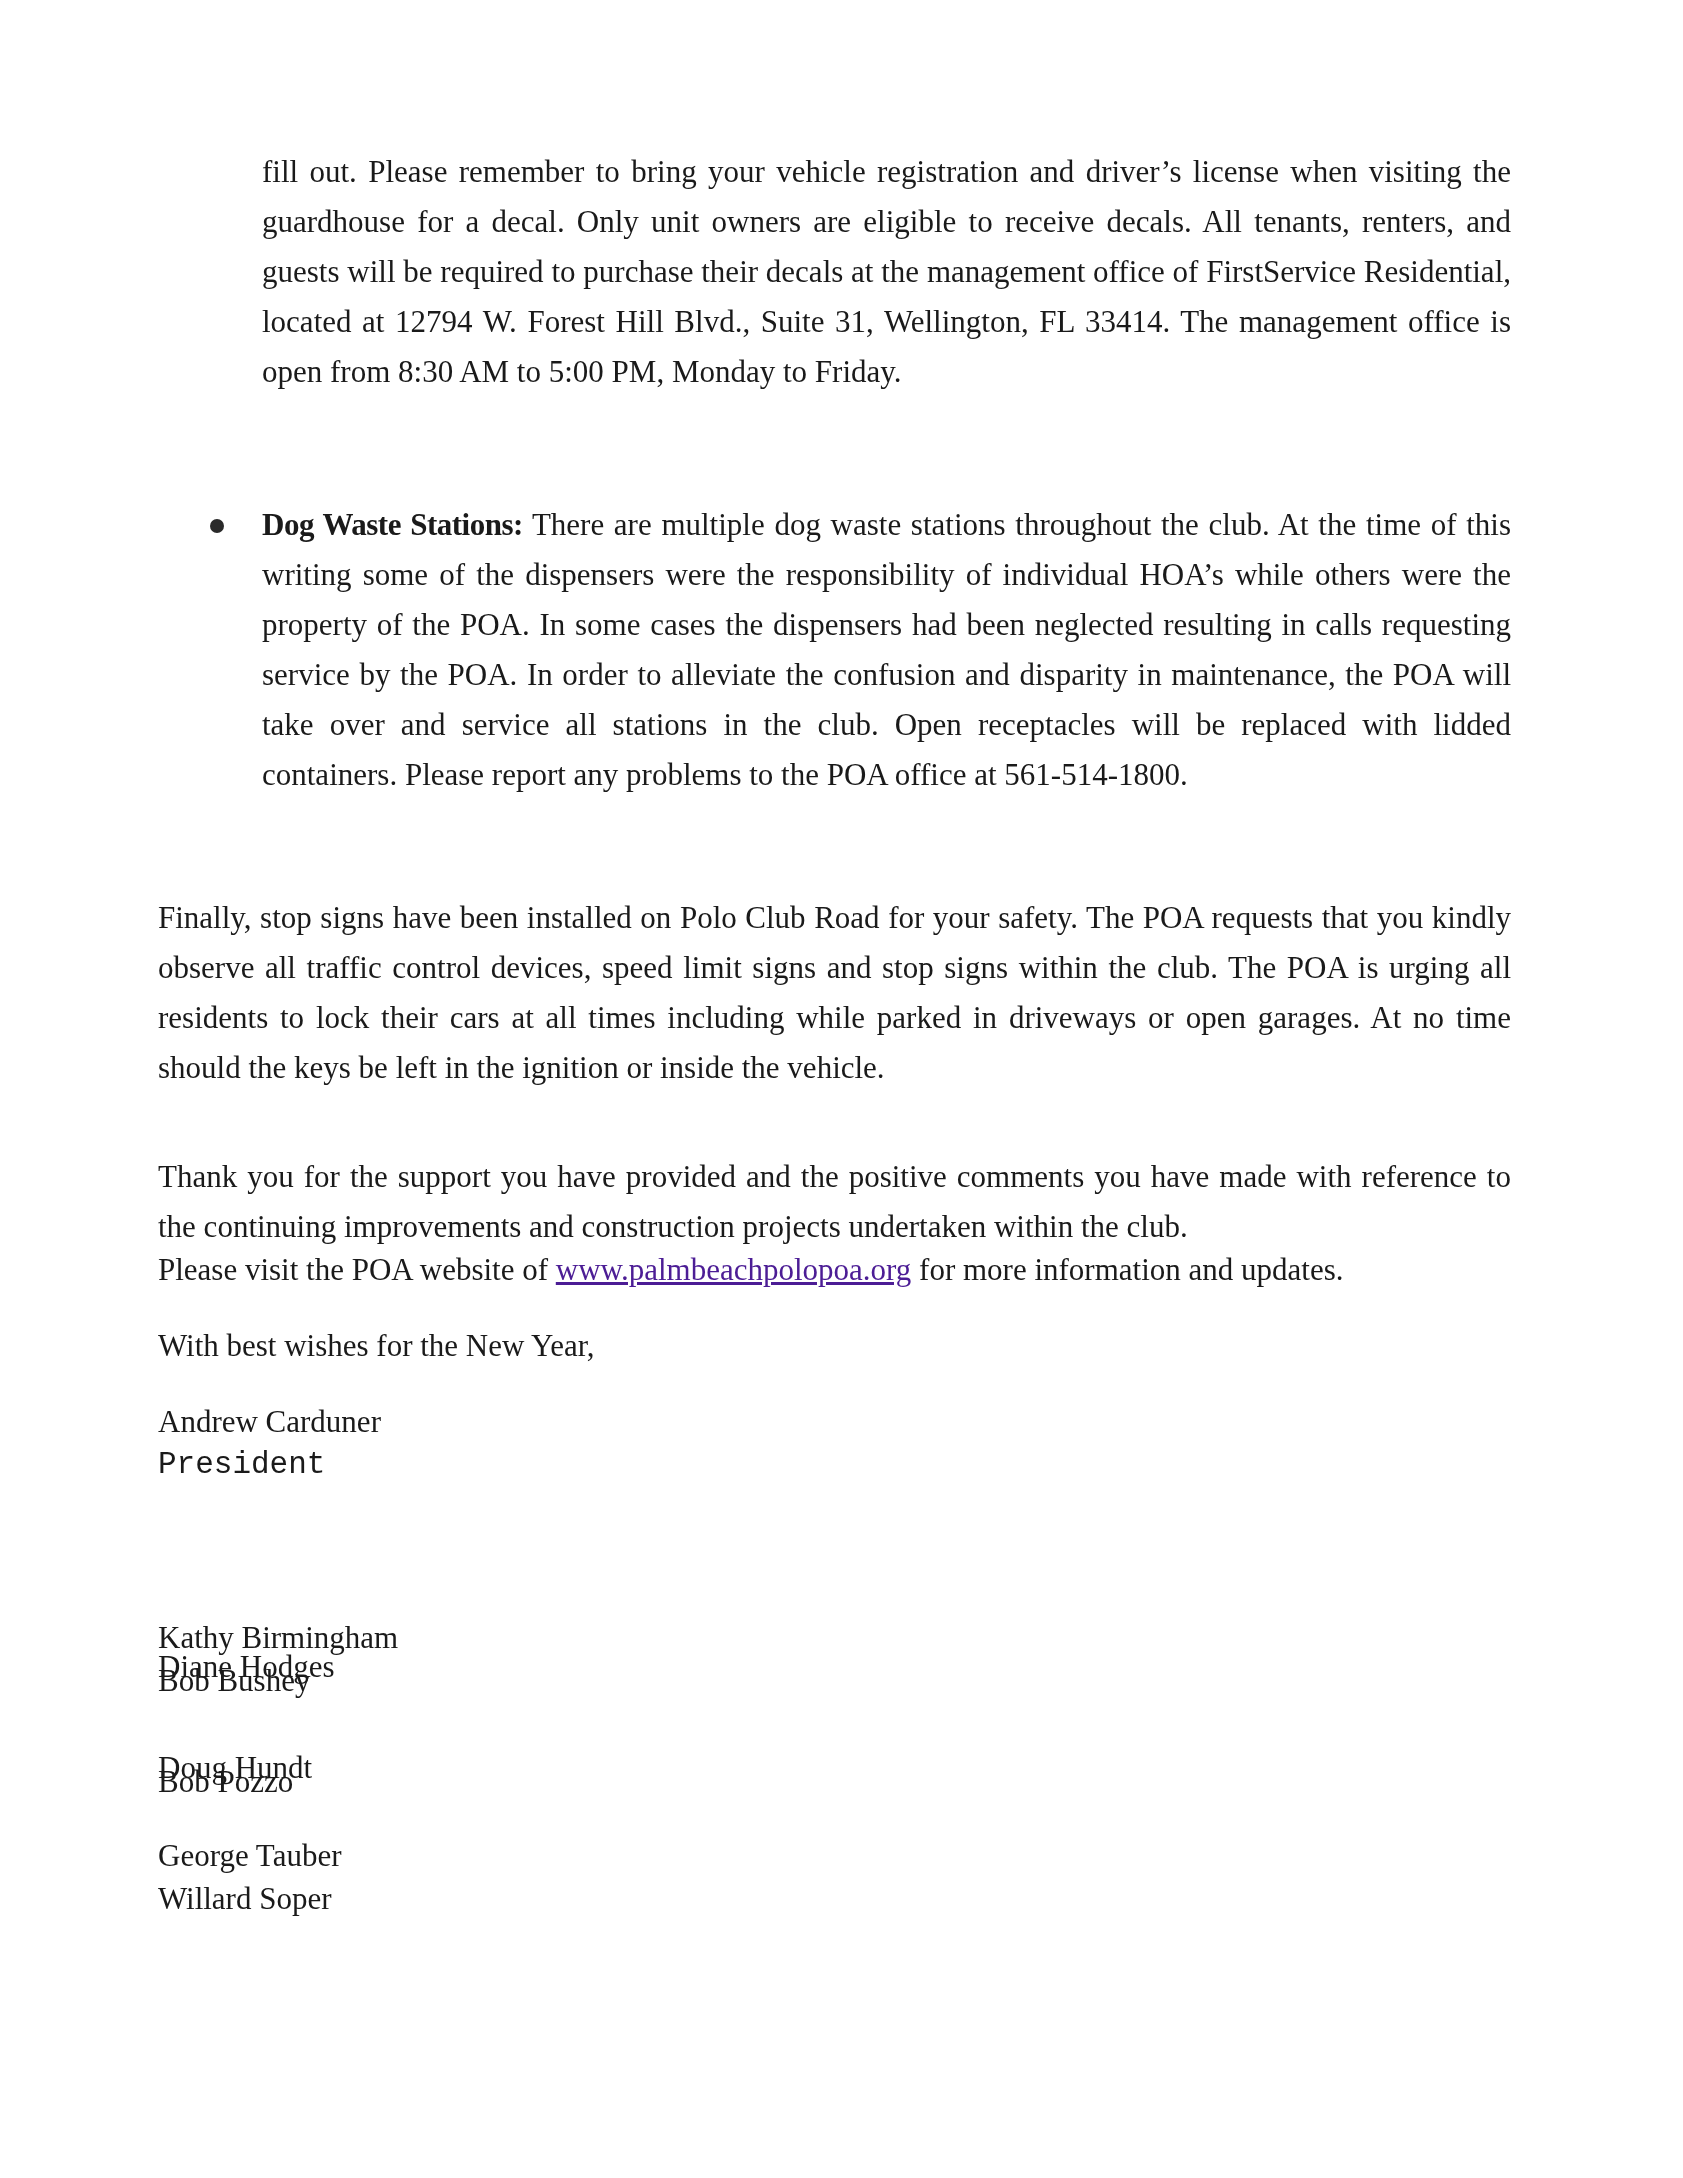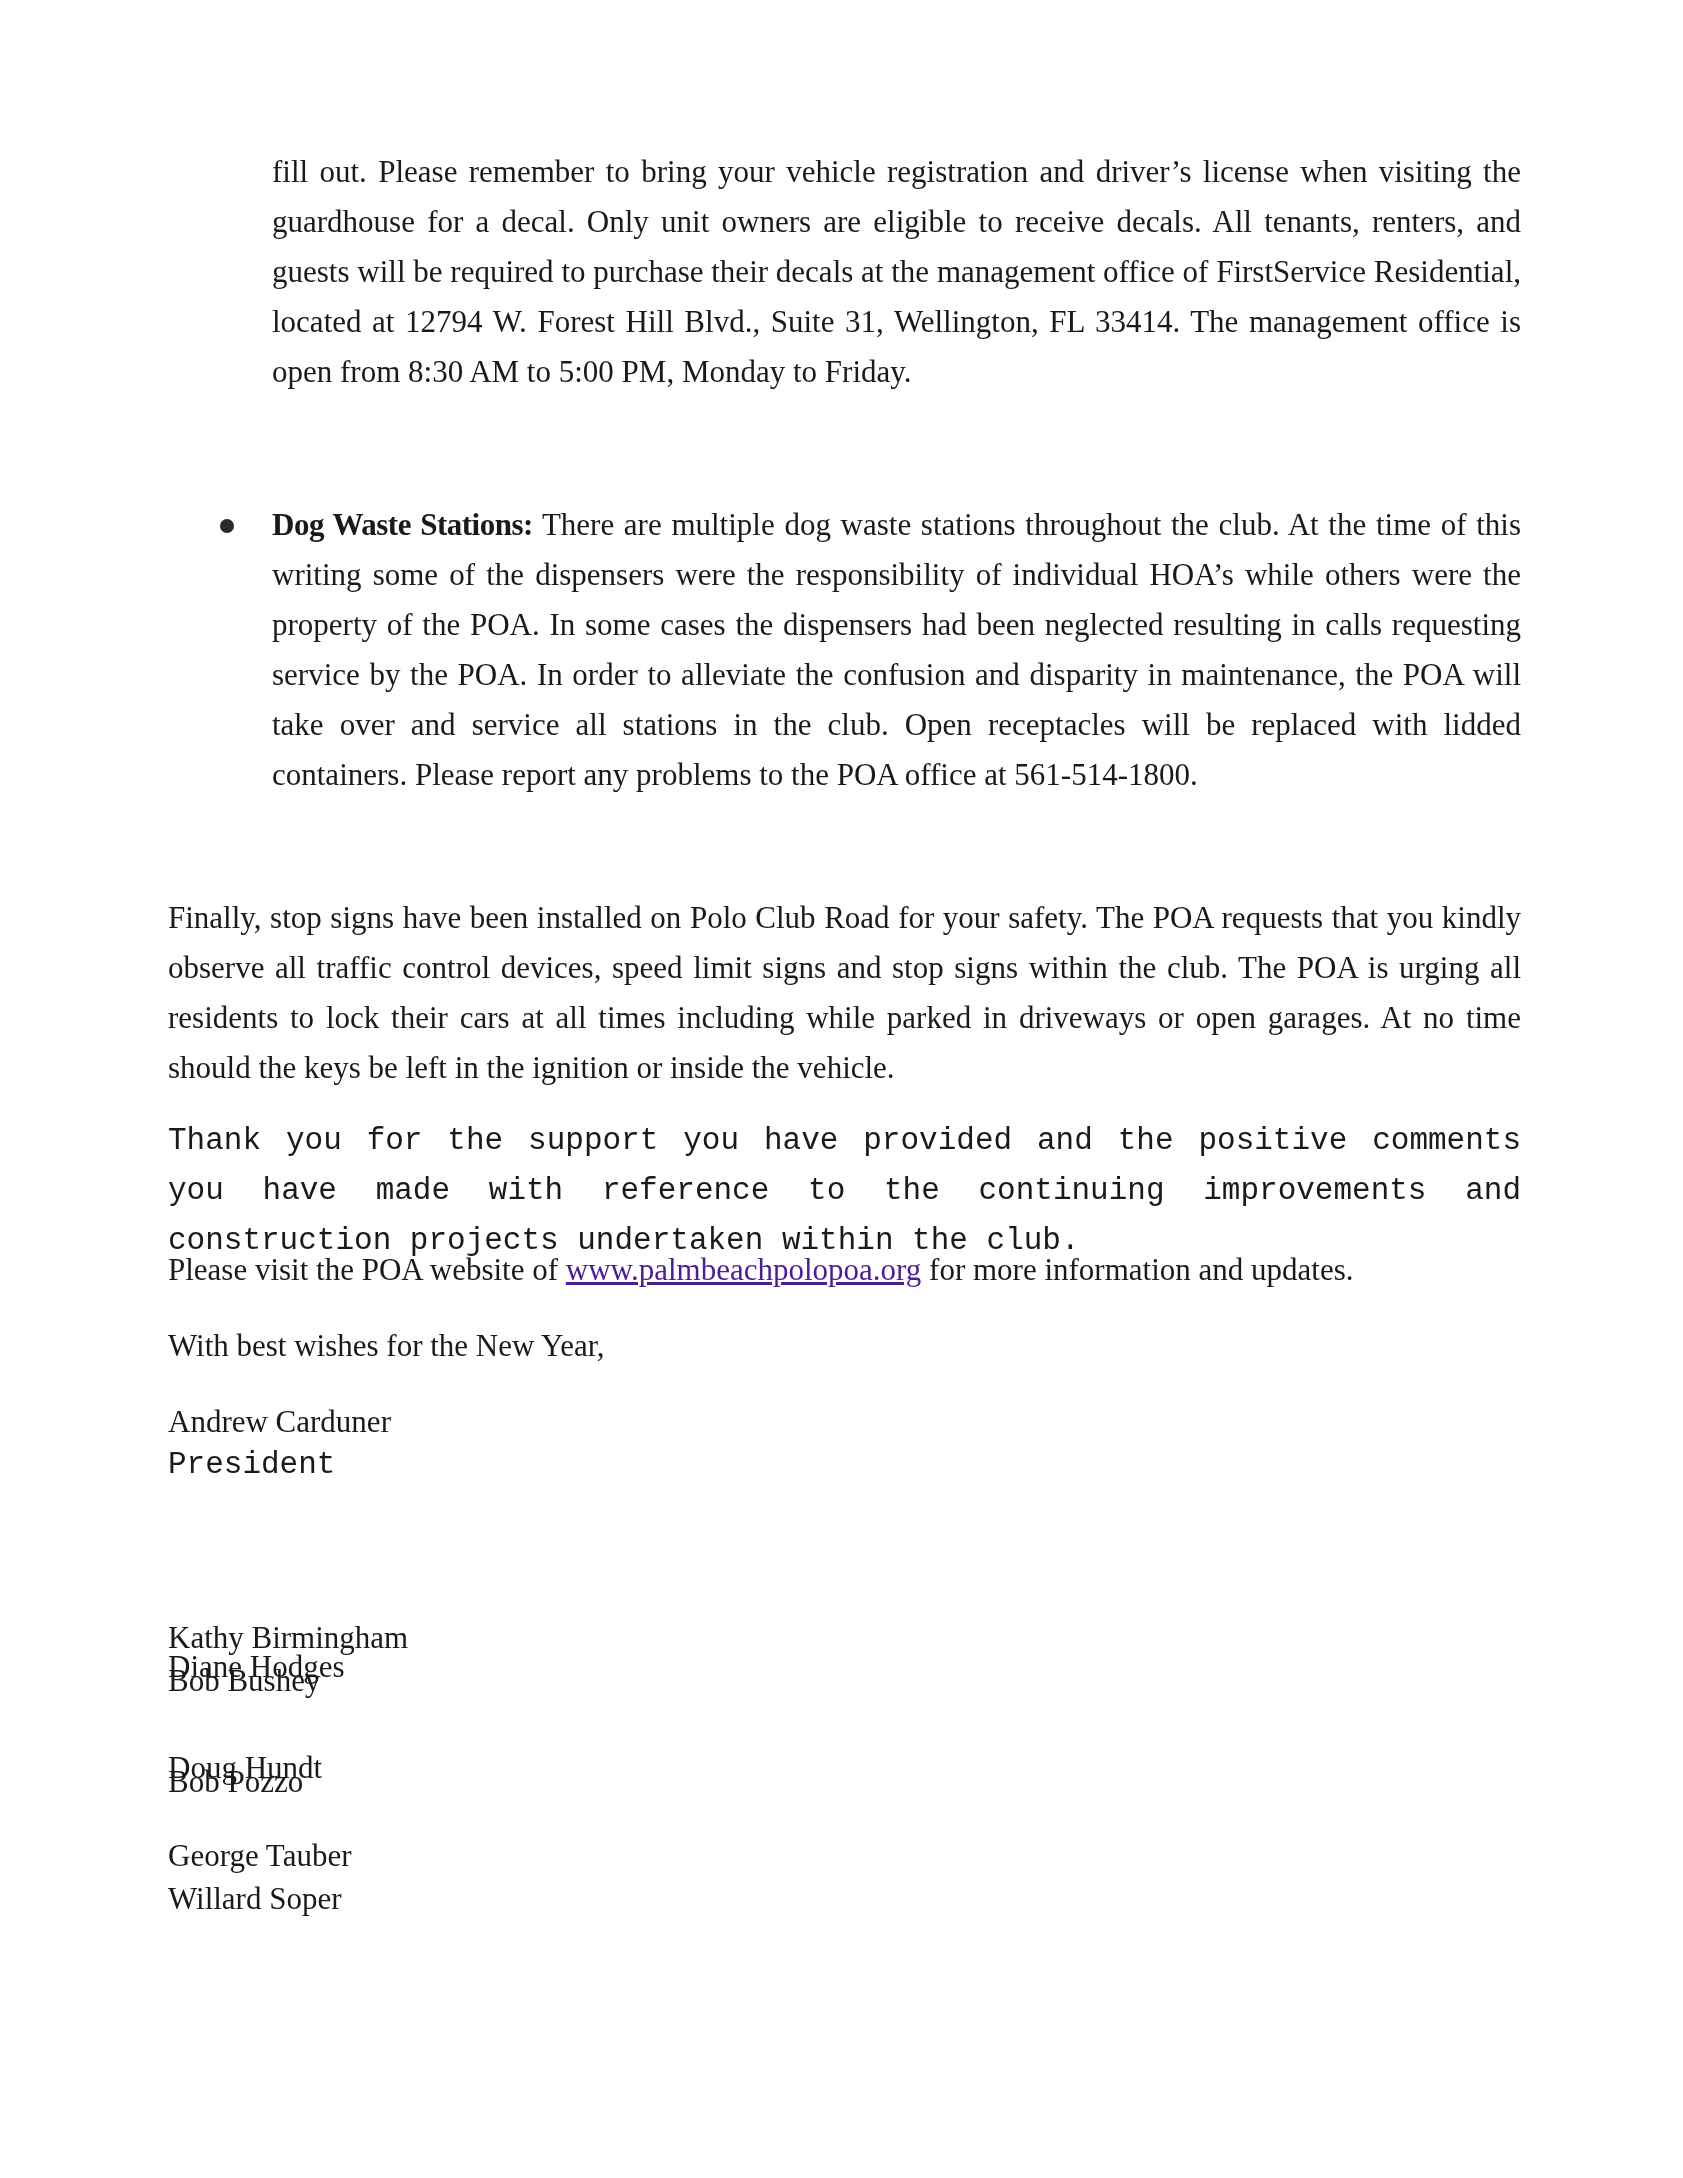--- a/index.html
+++ b/index.html
@@ -5,7 +5,7 @@
   html, body { margin: 0; padding: 0; background: #ffffff; }
   body { width: 1683px; height: 2178px; position: relative; overflow: hidden;
          font-family: "Liberation Serif", "DejaVu Serif", serif; color: #1a1a1a; }
-  .page { position: absolute; left: 0; top: 0; width: 1562px; height: 2178px; margin-left: 10px; }
+  .page { position: absolute; left: 0; top: 0; width: 1562px; height: 2178px; }
   .para { position: absolute; font-size: 31px; line-height: 50px; text-align: justify; margin: 0; }
   .indented { left: 262px; width: 1249px; }
   .full { left: 158px; width: 1353px; }

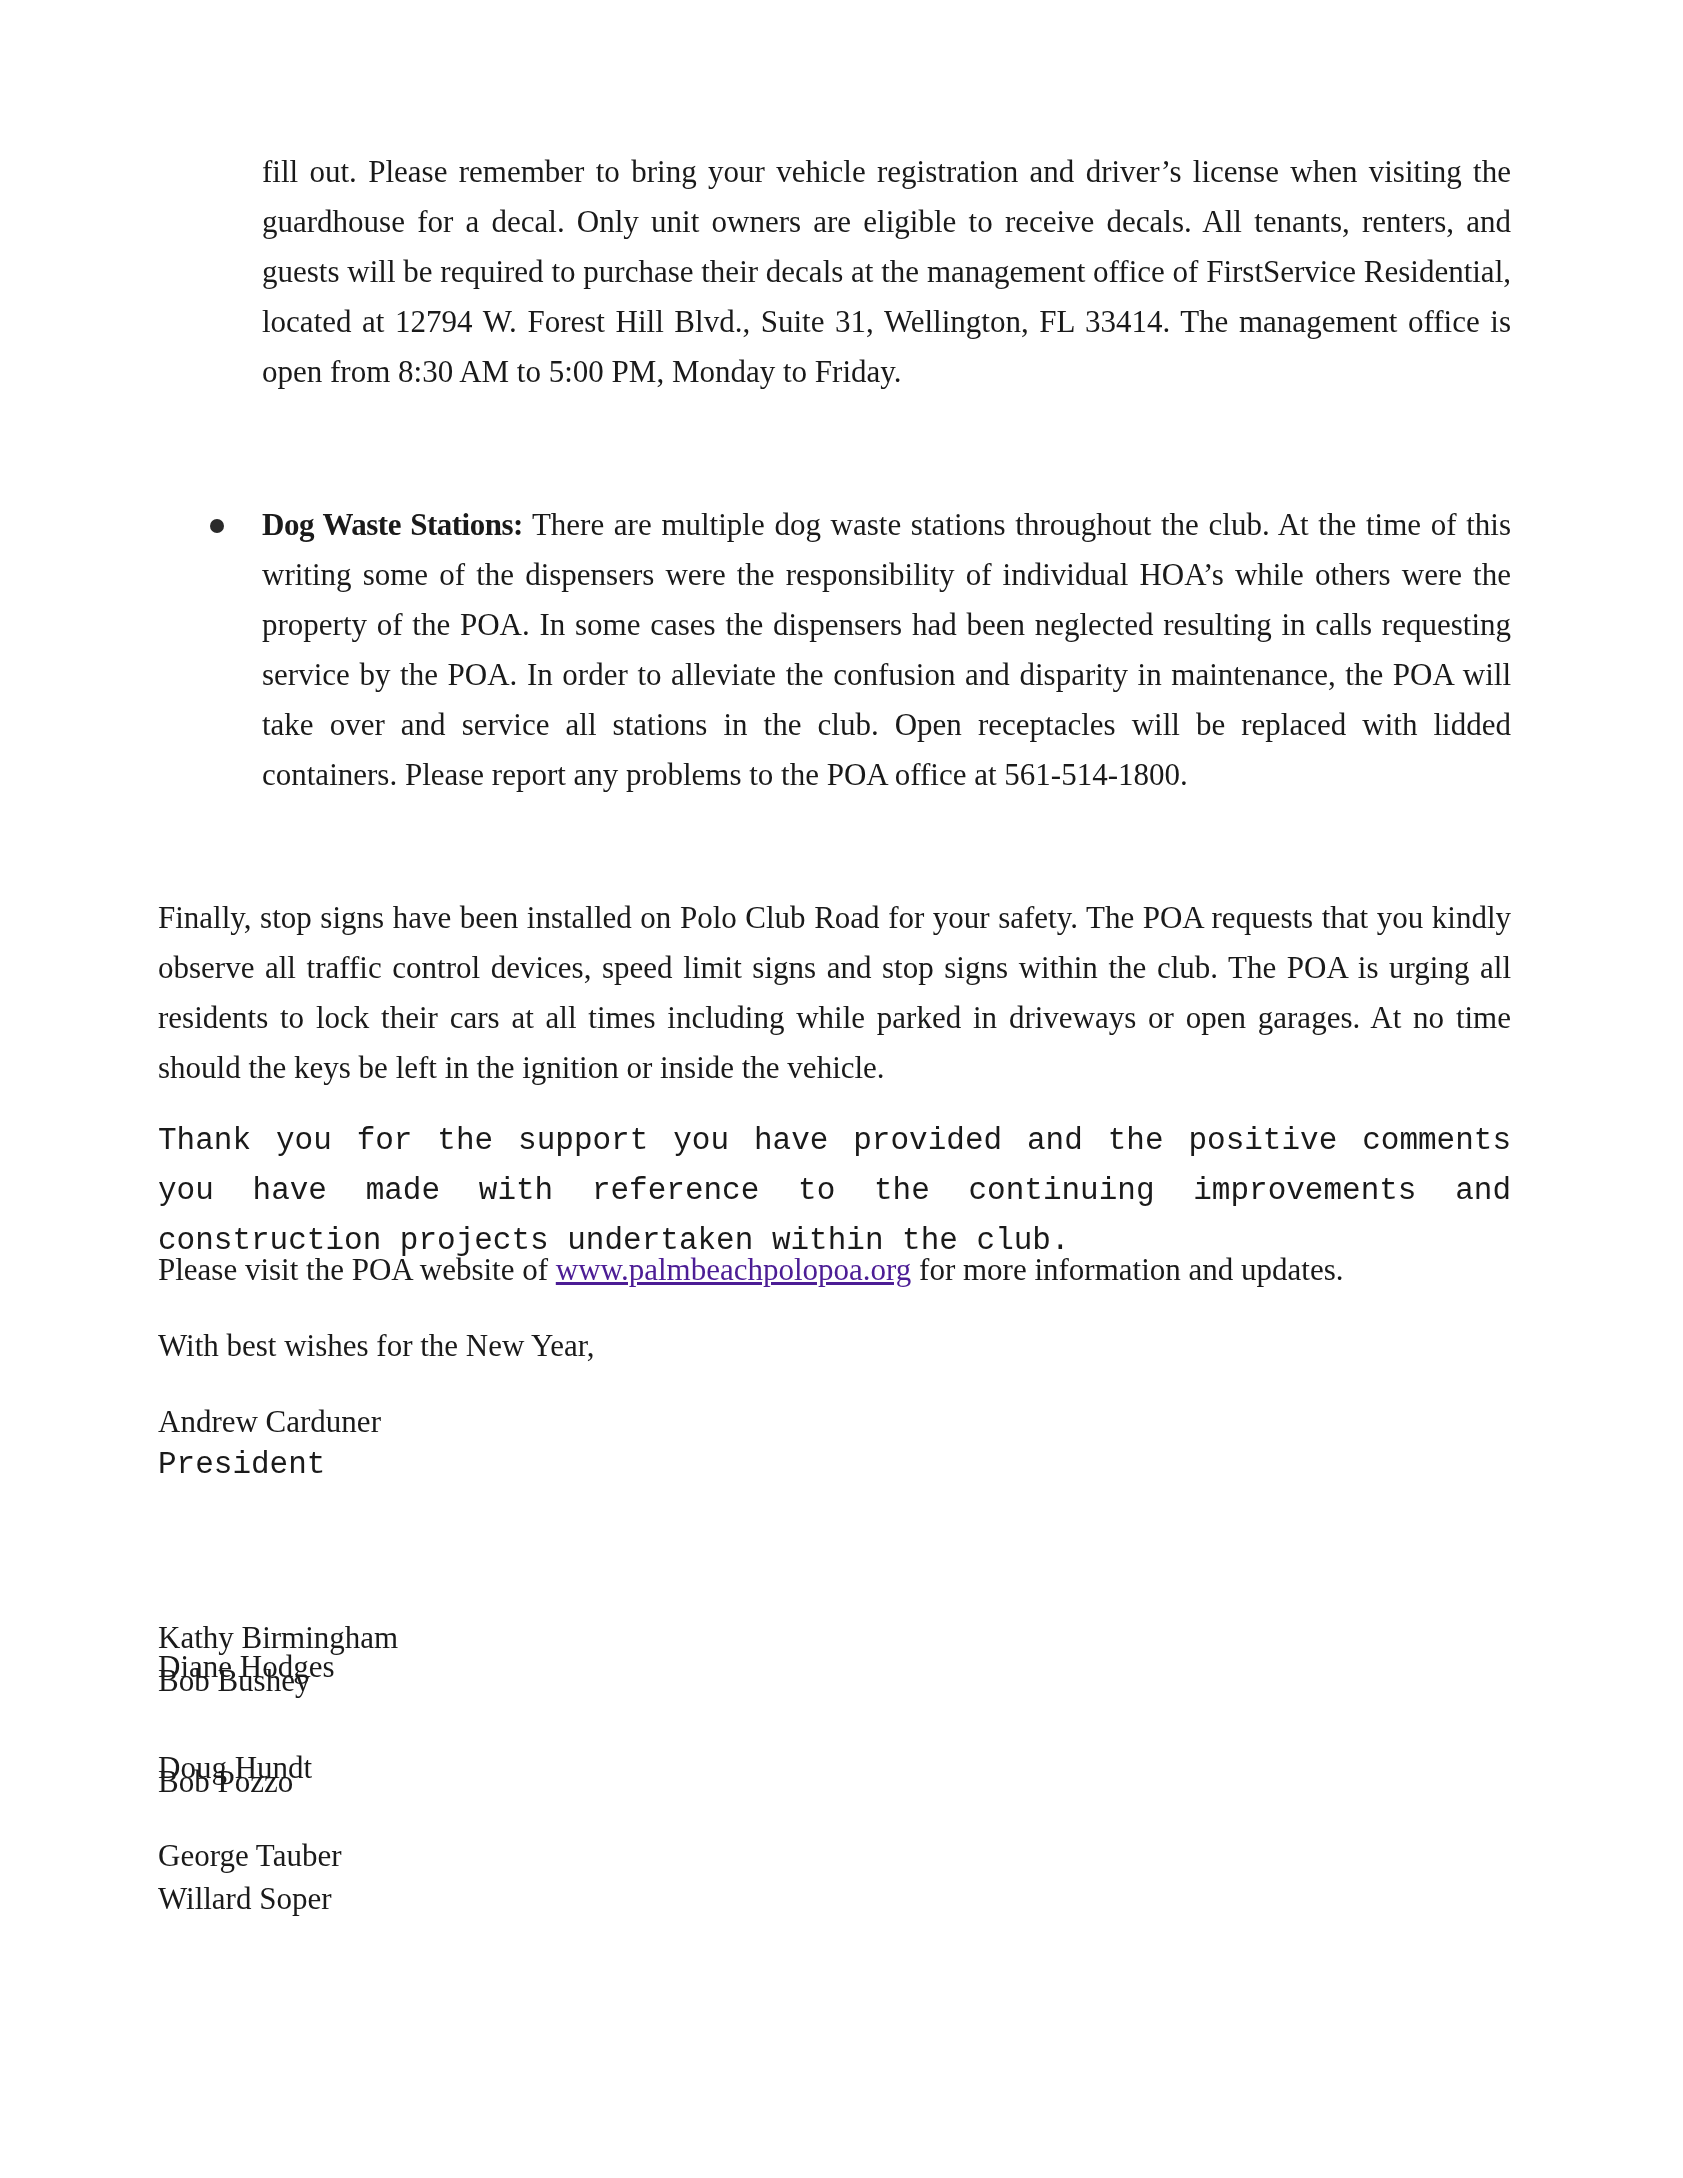--- a/index.html
+++ b/index.html
@@ -27,7 +27,7 @@
 
   <p class="para full" style="top:893px;">Finally, stop signs have been installed on Polo Club Road for your safety. The POA requests that you kindly observe all traffic control devices, speed limit signs and stop signs within the club. The POA is urging all residents to lock their cars at all times including while parked in driveways or open garages. At no time should the keys be left in the ignition or inside the vehicle.</p>
 
-  <p class="para full" style="top:1116px;font-family:Liberation Mono, monospace;">Thank you for the support you have provided and the positive comments you have made with reference to the continuing improvements and construction projects undertaken within the club.</p>
+  <p class="para full" style="top:1152px;">Thank you for the support you have provided and the positive comments you have made with reference to the continuing improvements and construction projects undertaken within the club.</p>
 
   <p class="line" style="top:1248px;"><span>Please visit the POA website of </span><a class="link">www.palmbeachpolopoa.org</a><span> for more information and updates.</span></p>
 

